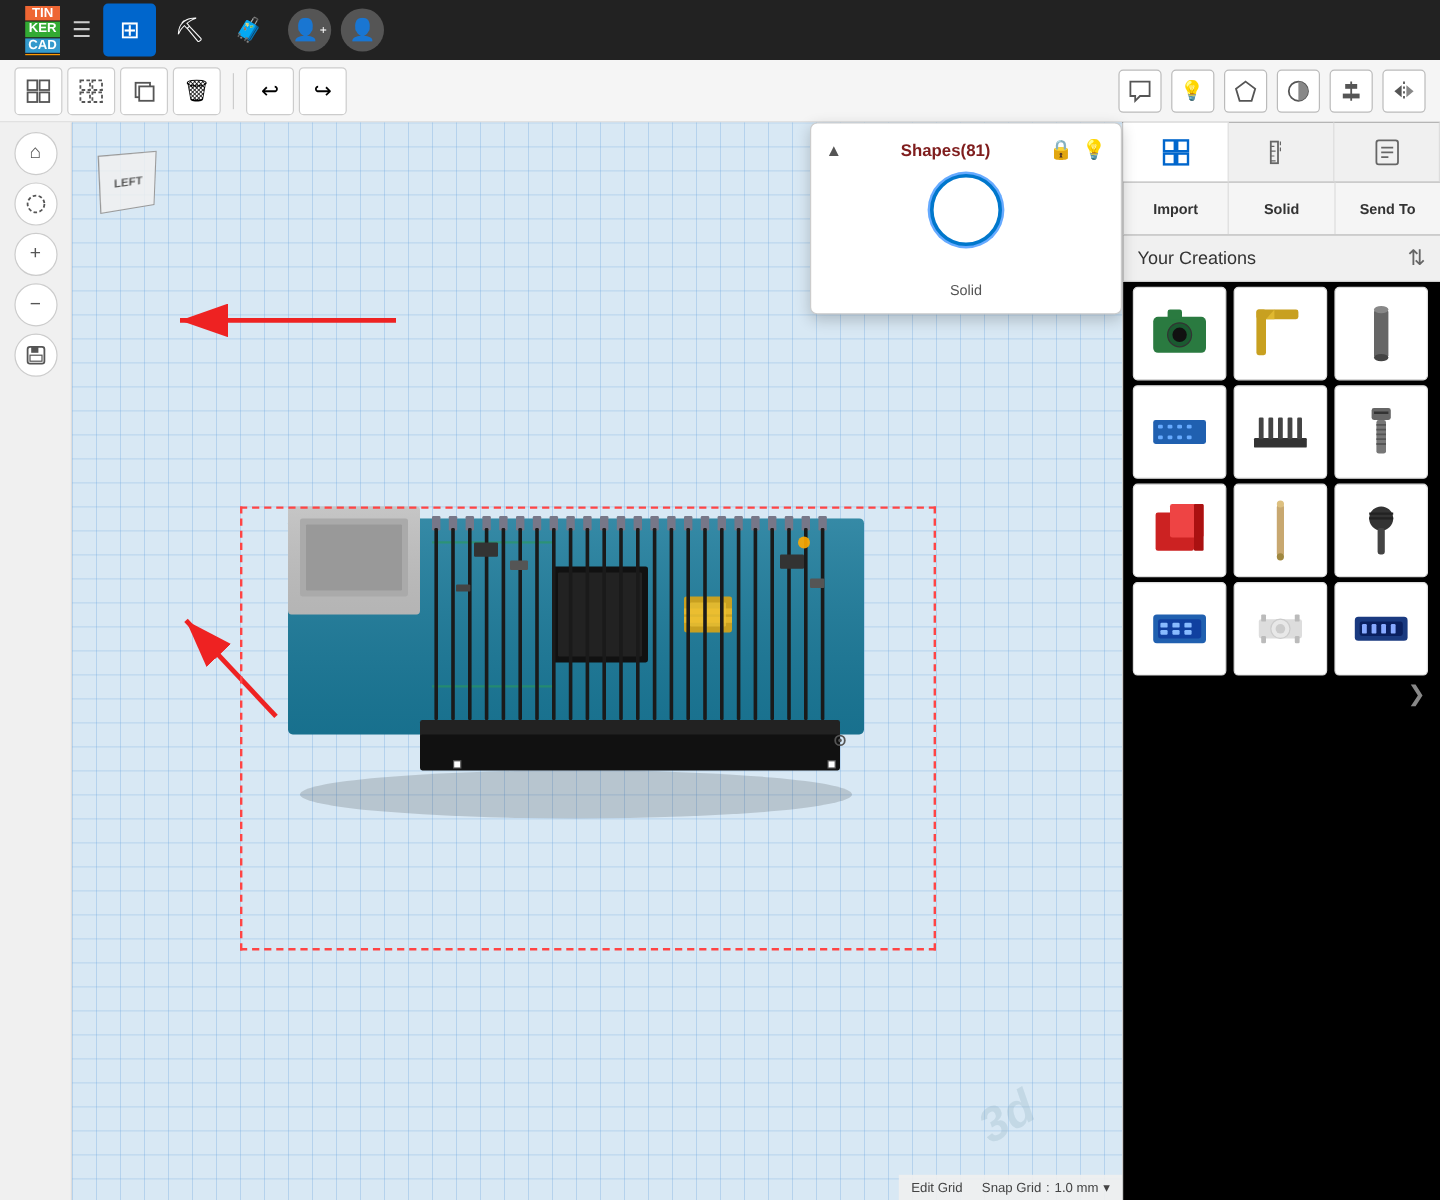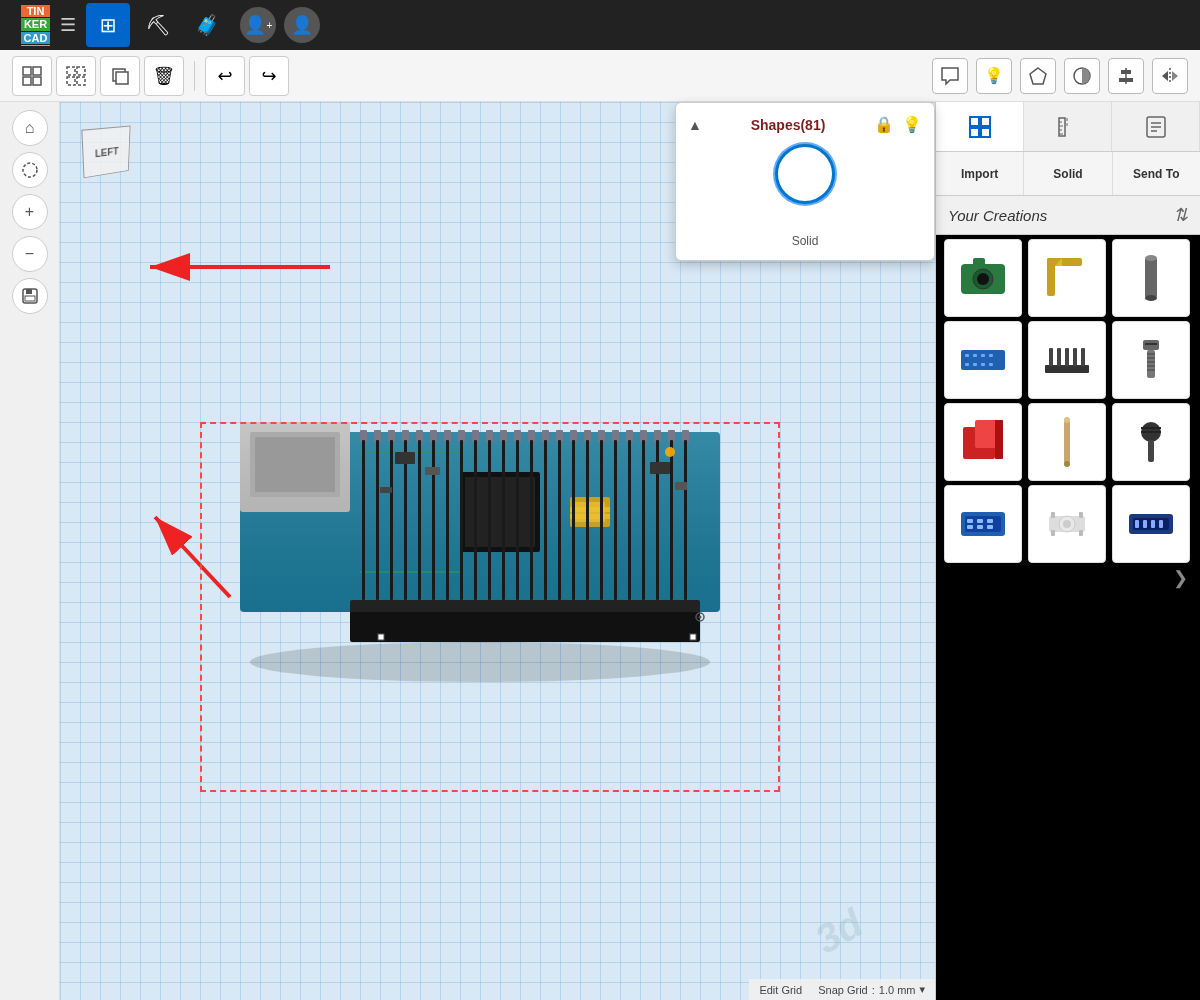--- a/index.html
+++ b/index.html
@@ -145,7 +145,7 @@
     
     #your-creations-bar {
       display: flex; align-items: center; justify-content: space-between;
-      background: #f0f0f0; padding: 8px 12px; border-bottom: 1px solid #ccc; font-style: italic;
+      background: #f0f0f0; padding: 8px 12px; border-bottom: 1px solid #ccc;
     }
     #your-creations-label { font-size: 15px; font-weight: 500; color: #333; }
     #creations-dropdown { font-size: 18px; color: #666; cursor: pointer; }

